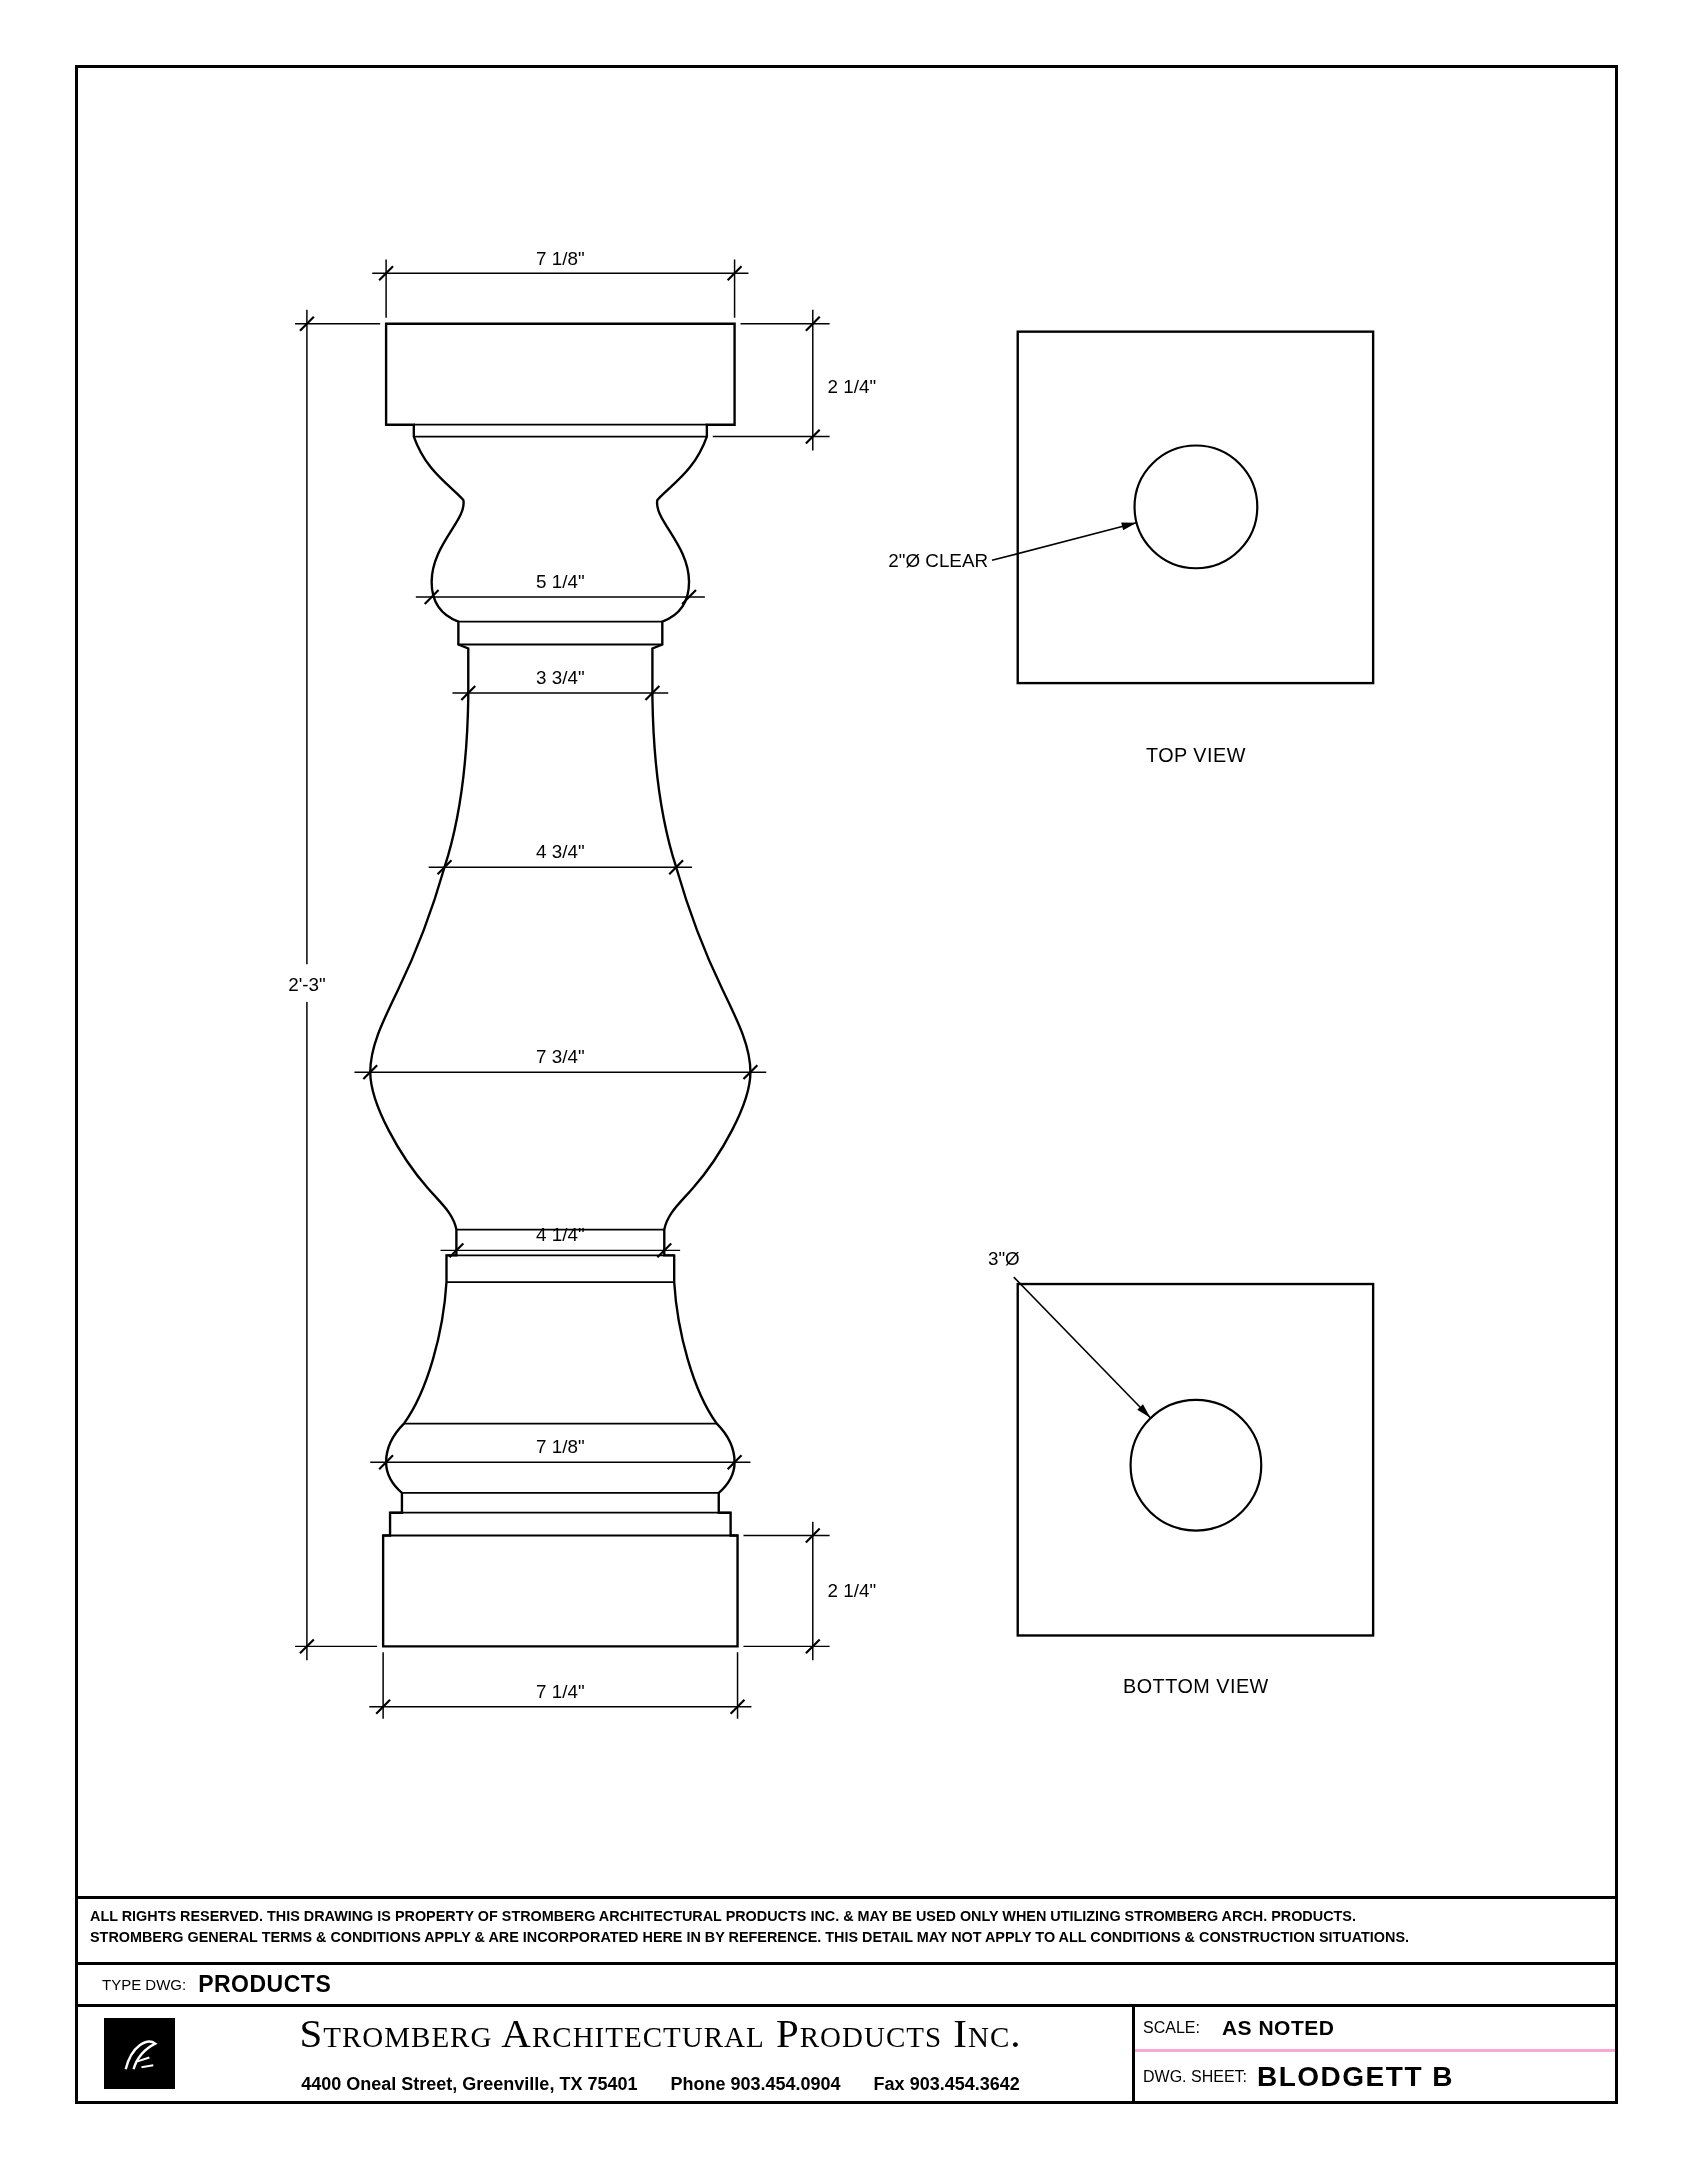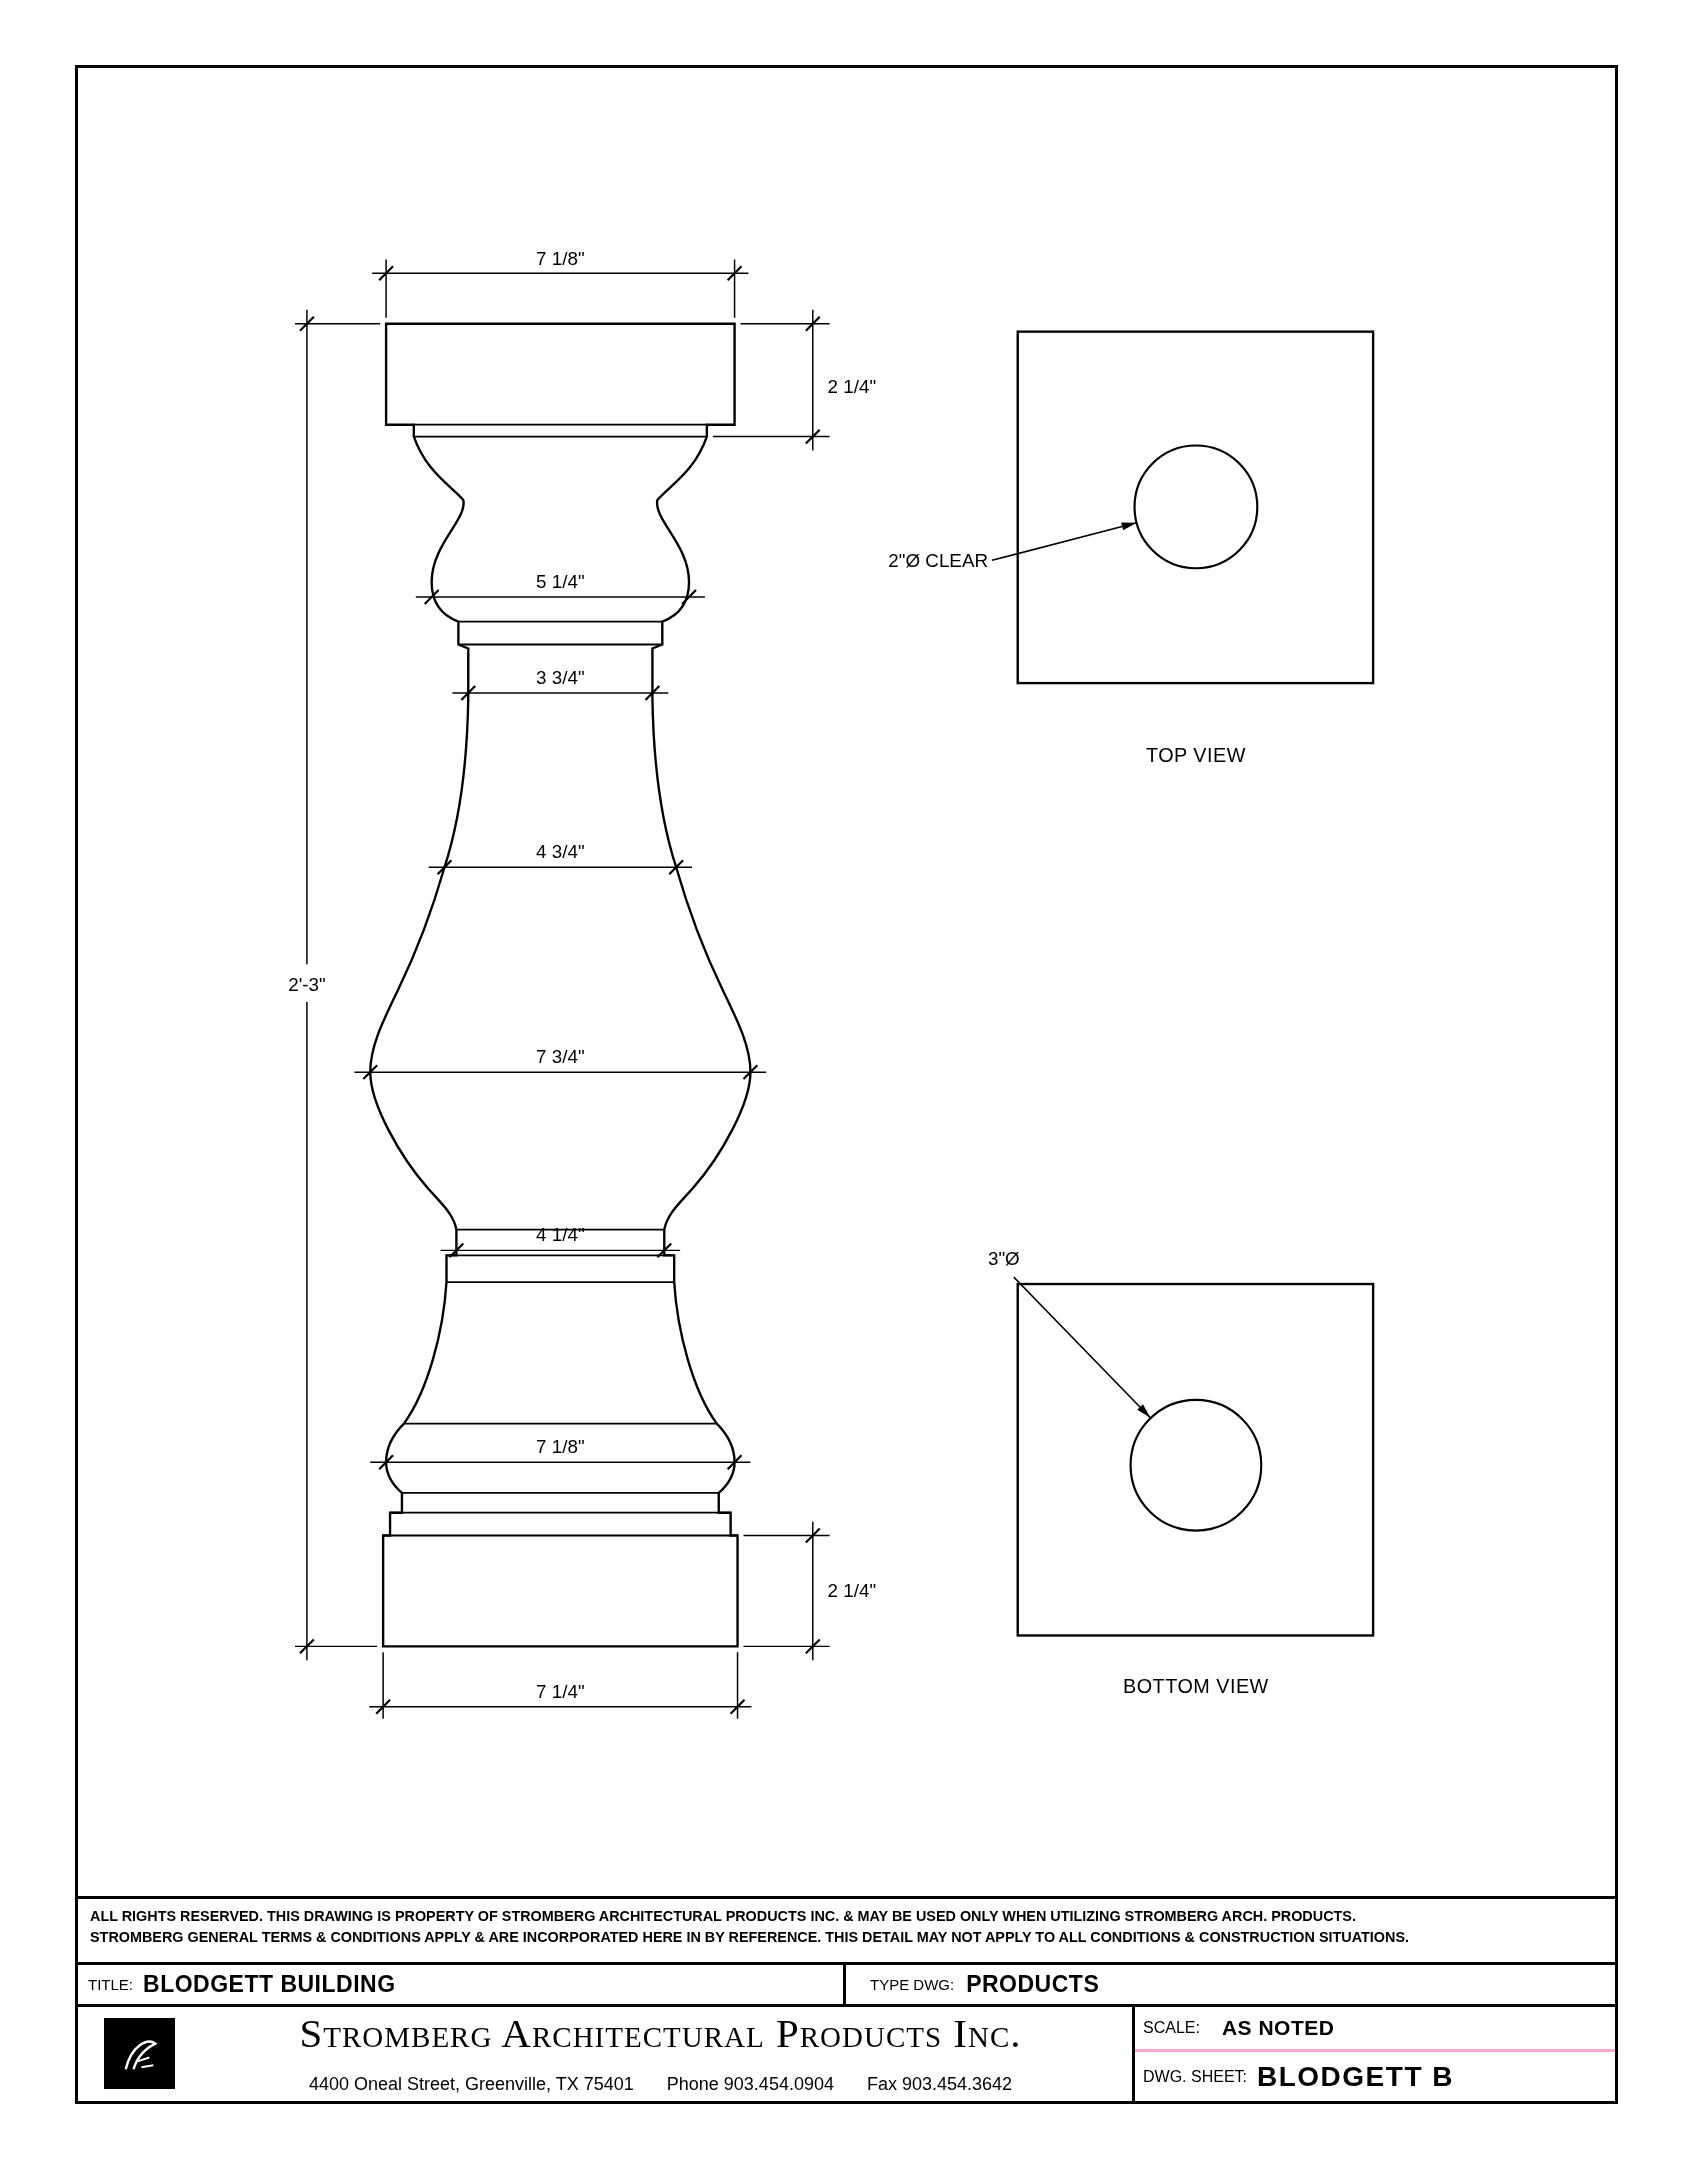--- a/index.html
+++ b/index.html
@@ -194,10 +194,6 @@
     </div>
 
     <div class="tb-title-row">
-      <div class="tb-title-cell">
-        <span class="tb-lbl">TITLE:</span>
-        <span class="tb-val">BLODGETT BUILDING</span>
-      </div>
       <div class="tb-type-cell">
         <span class="tb-lbl">TYPE DWG:</span>
         <span class="tb-val">PRODUCTS</span>

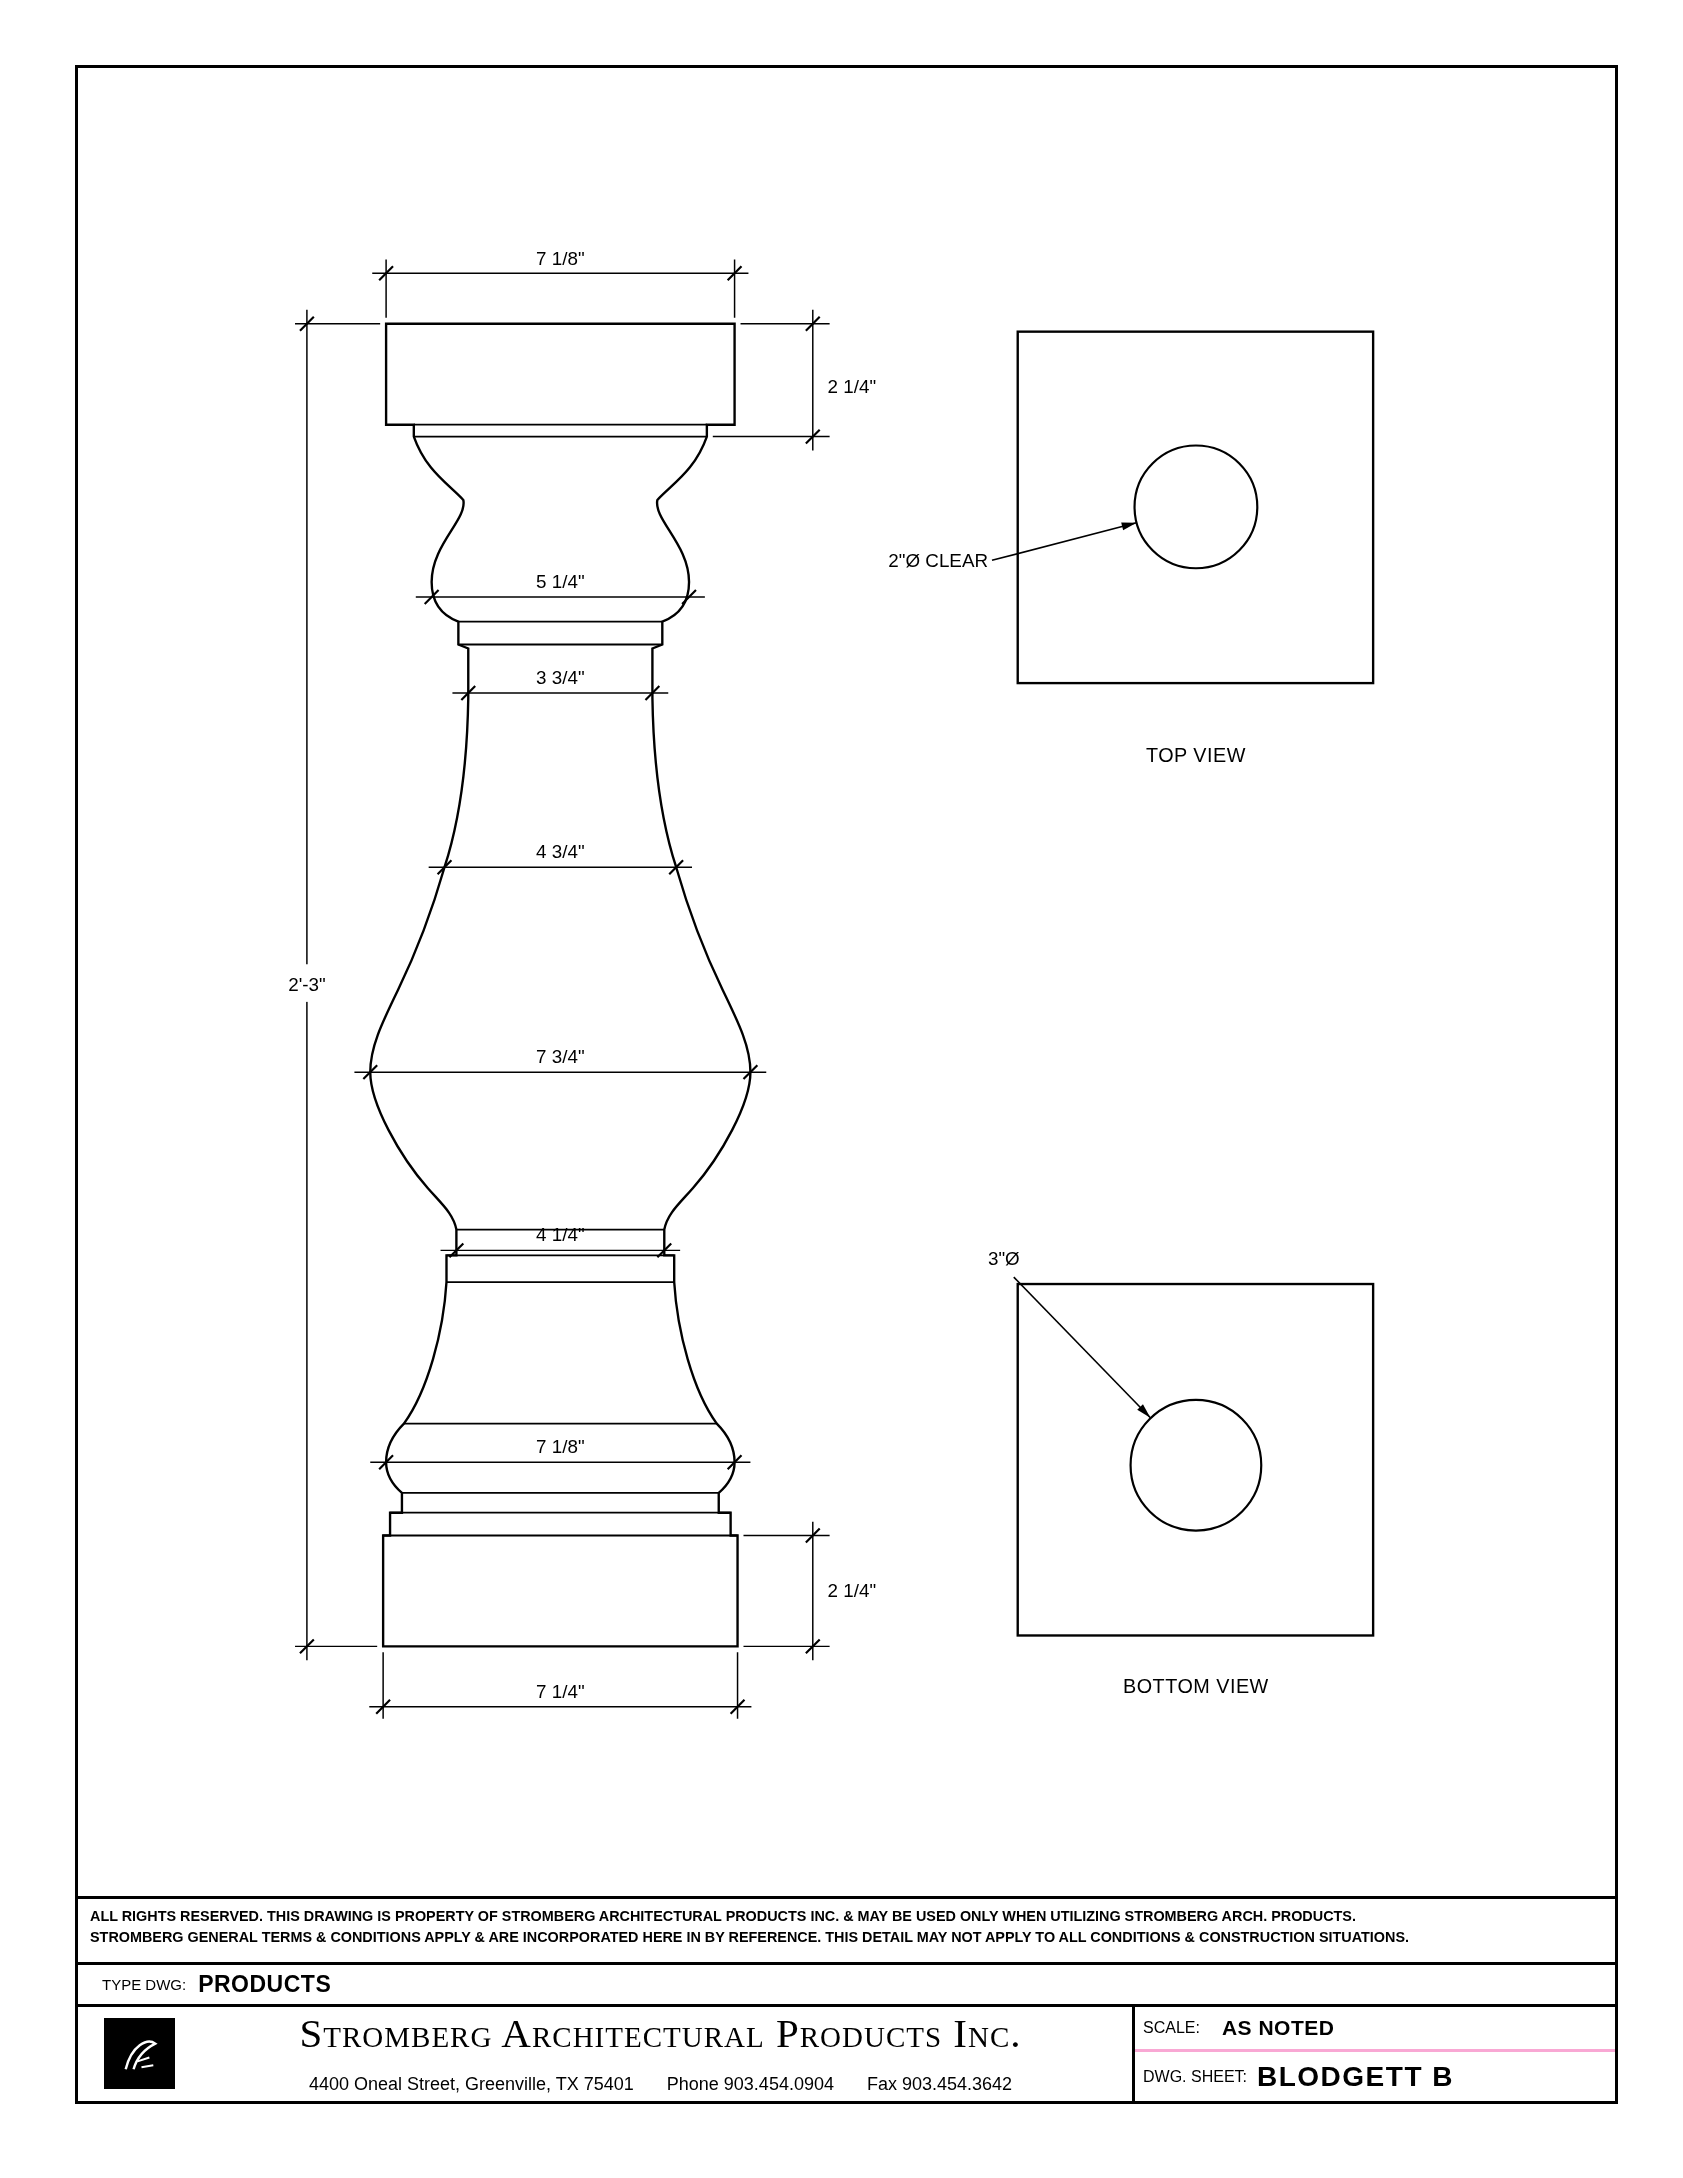--- a/index.html
+++ b/index.html
@@ -29,7 +29,7 @@
       font-family:"Liberation Serif",serif;font-variant:small-caps;
       font-size:41px;letter-spacing:1px;white-space:nowrap;}
   .tb-company-address{position:absolute;left:99px;right:0;bottom:6px;text-align:center;
-      font-size:18px;font-weight:normal;white-space:nowrap;}
+      font-size:18px;font-weight:bold;white-space:nowrap;}
   .tb-company-address span{margin:0 14px;}
   .tb-right-col{flex:1;display:flex;flex-direction:column;}
   .tb-scale-row{height:42px;border-bottom:3px solid #f9a8d4;display:flex;

